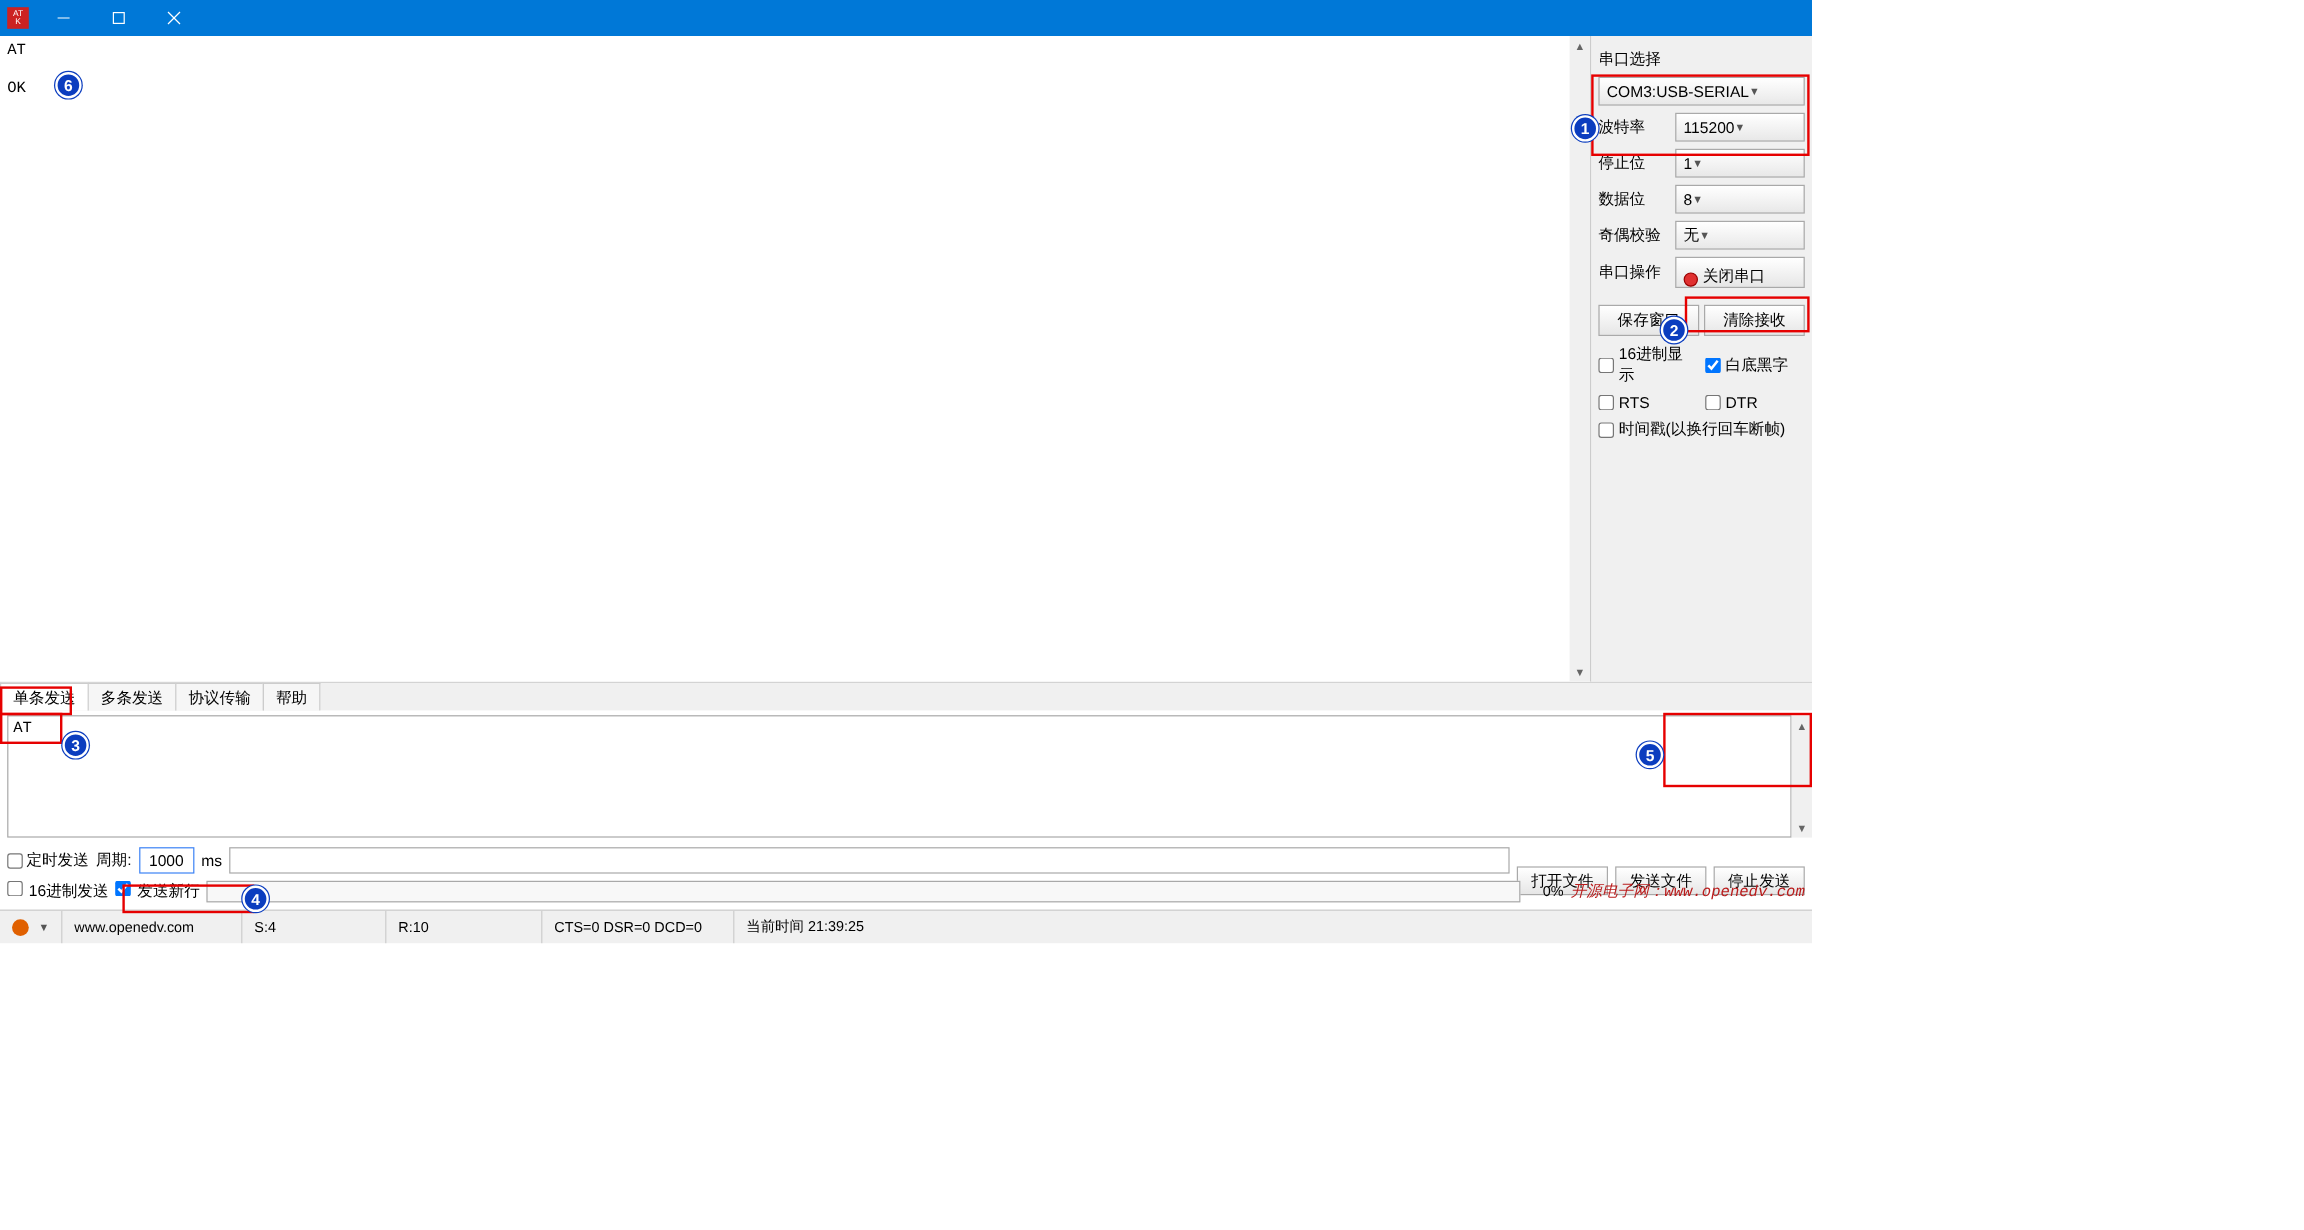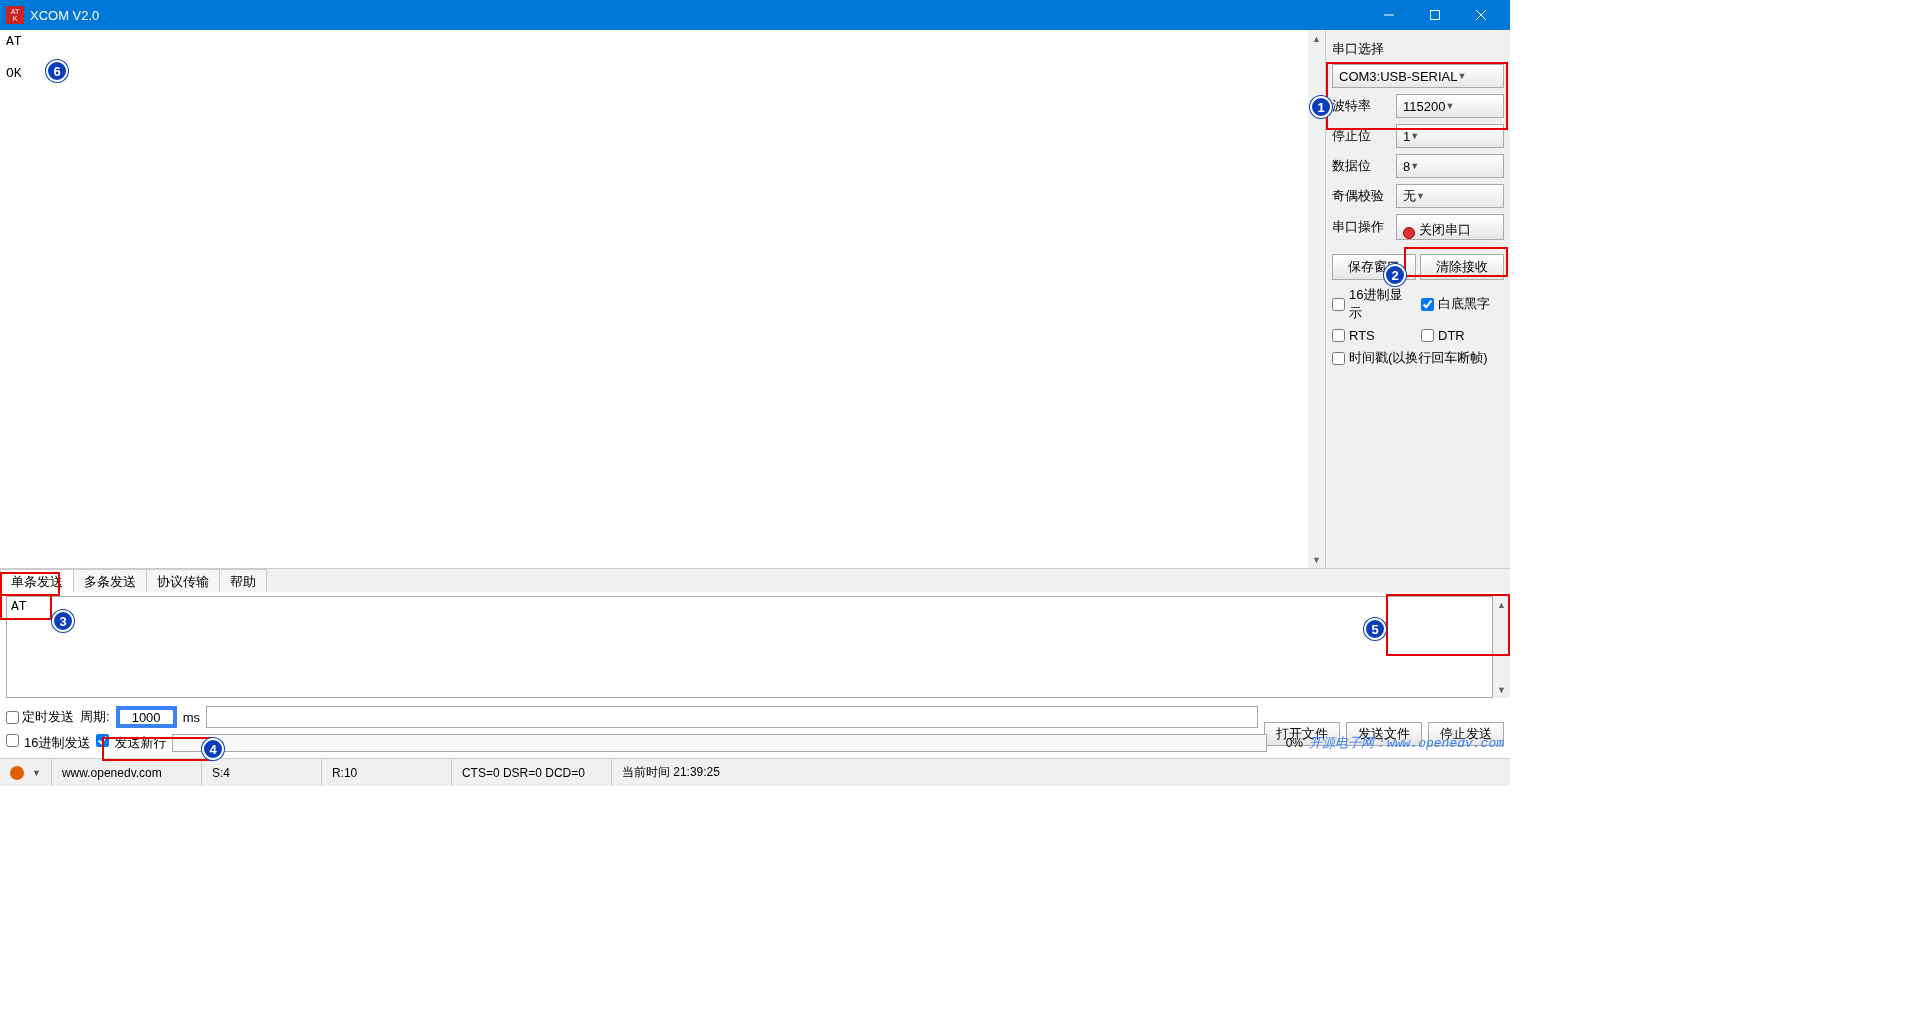--- a/index.html
+++ b/index.html
@@ -82,7 +82,6 @@
 
 <div class="titlebar">
   <div class="logo">AT<br>K</div>
-  <div class="title">XCOM V2.0</div>
   <div class="win-btns">
     <div class="win-btn">
         <svg viewBox="0 0 12 12">

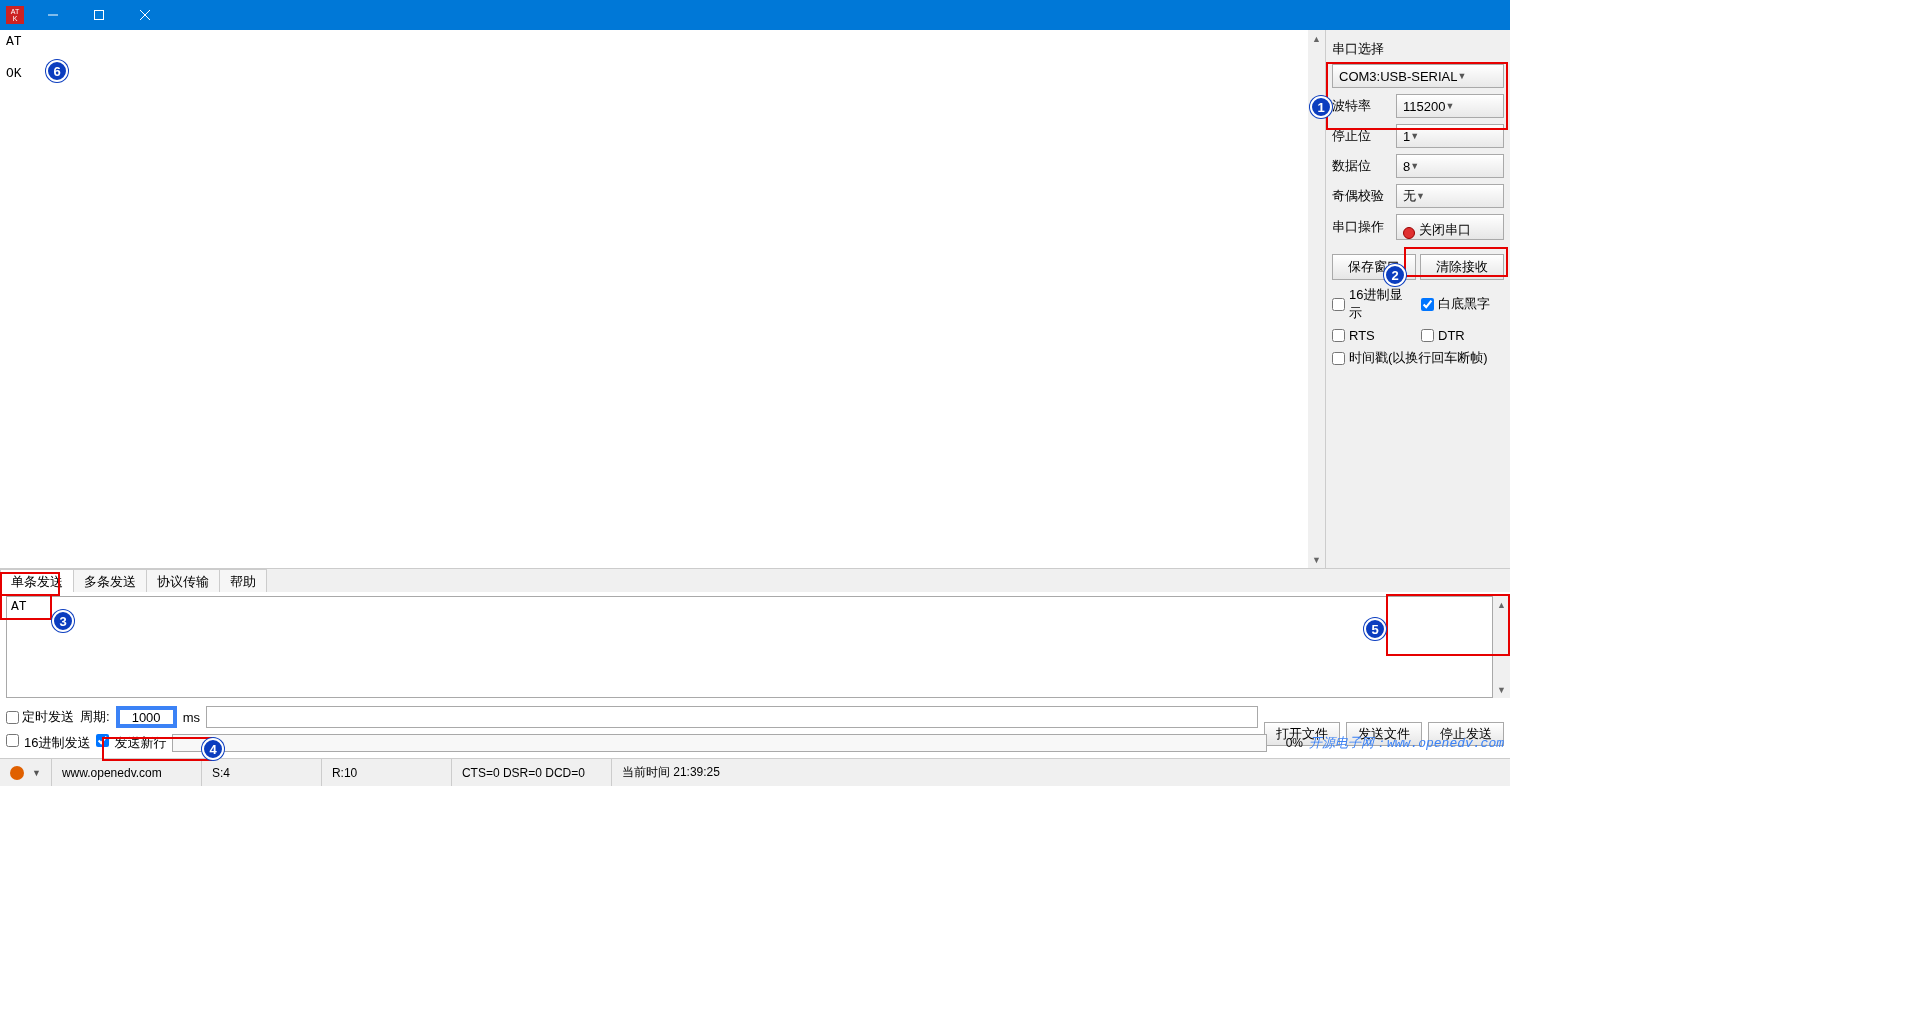--- a/index.html
+++ b/index.html
@@ -60,7 +60,7 @@
 
 .opts{display:flex;align-items:center;gap:6px;padding:2px 6px;height:30px;}
 .opts .chk{display:flex;align-items:center;gap:3px;font-size:13px;}
-.opts .periodbox{width:61px;height:22px;border:4px solid #3b82f6;text-align:center;}
+.opts .periodbox{width:46px;height:22px;border:1px solid #3b82f6;text-align:center;}
 .opts .path-input{flex:1;height:22px;border:1px solid #a9a9a9;background:#fff;}
 .opts .side-btn{width:76px;height:24px;margin-top:33px;}
 

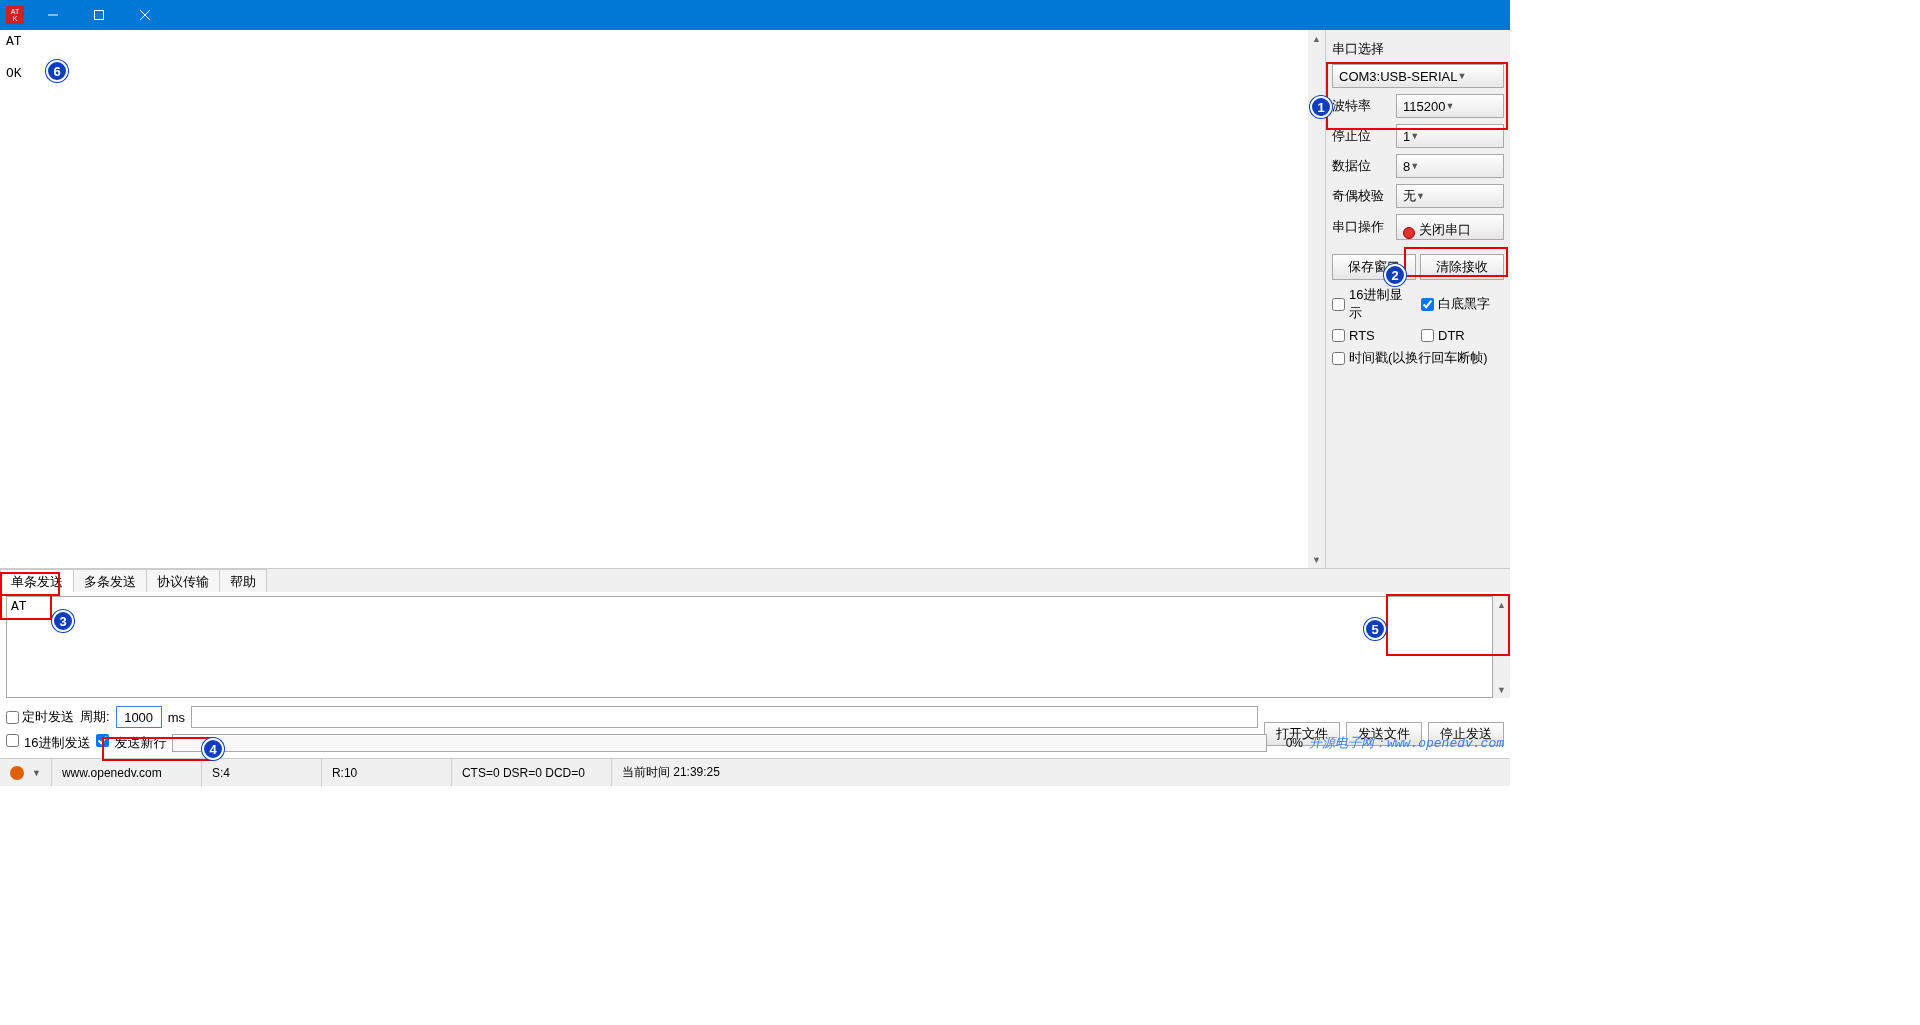--- a/index.html
+++ b/index.html
@@ -69,7 +69,7 @@
 .opts2 .chk{display:flex;align-items:flex-start;gap:5px;font-size:13px;}
 .opts2 .progress{flex:1;height:18px;border:1px solid #a9a9a9;background:#f8f8f8;}
 .opts2 .pct{width:30px;text-align:right;font-size:12px;}
-.opts2 .link{color:#3b82f6;font-family:"Courier New",monospace;font-size:13px;font-style:italic;}
+.opts2 .link{color:#b91c1c;font-family:"Courier New",monospace;font-size:13px;font-style:italic;}
 
 
 .status{display:flex;align-items:center;border-top:1px solid #ccc;height:28px;background:#f0f0f0;}

